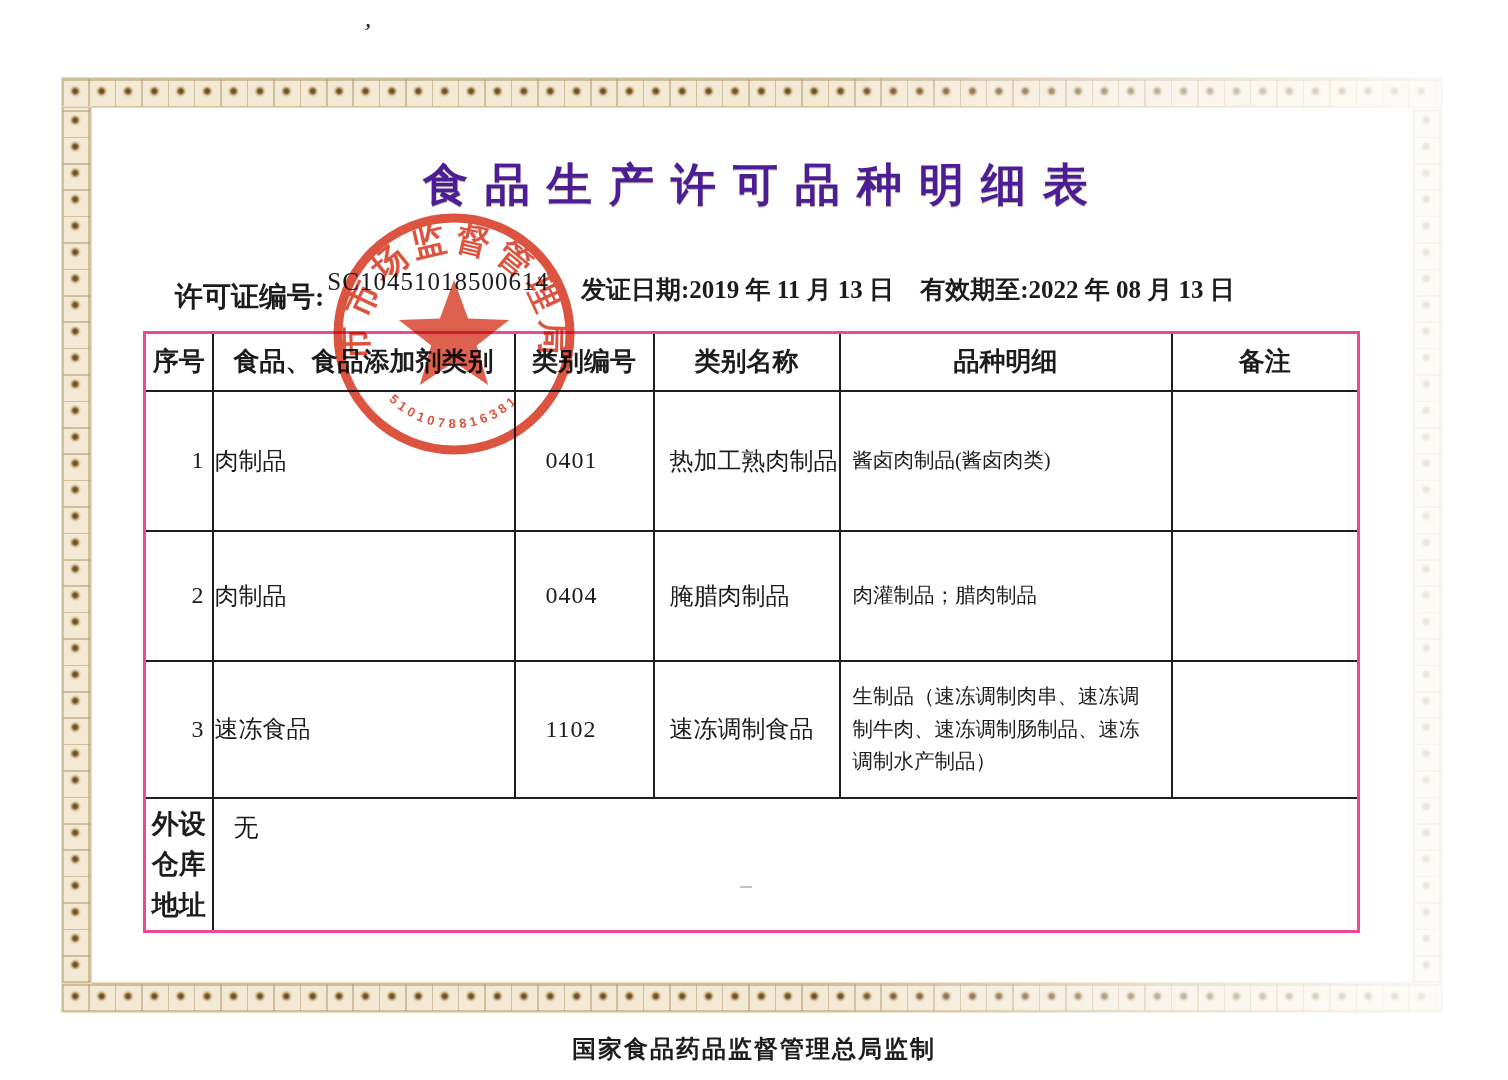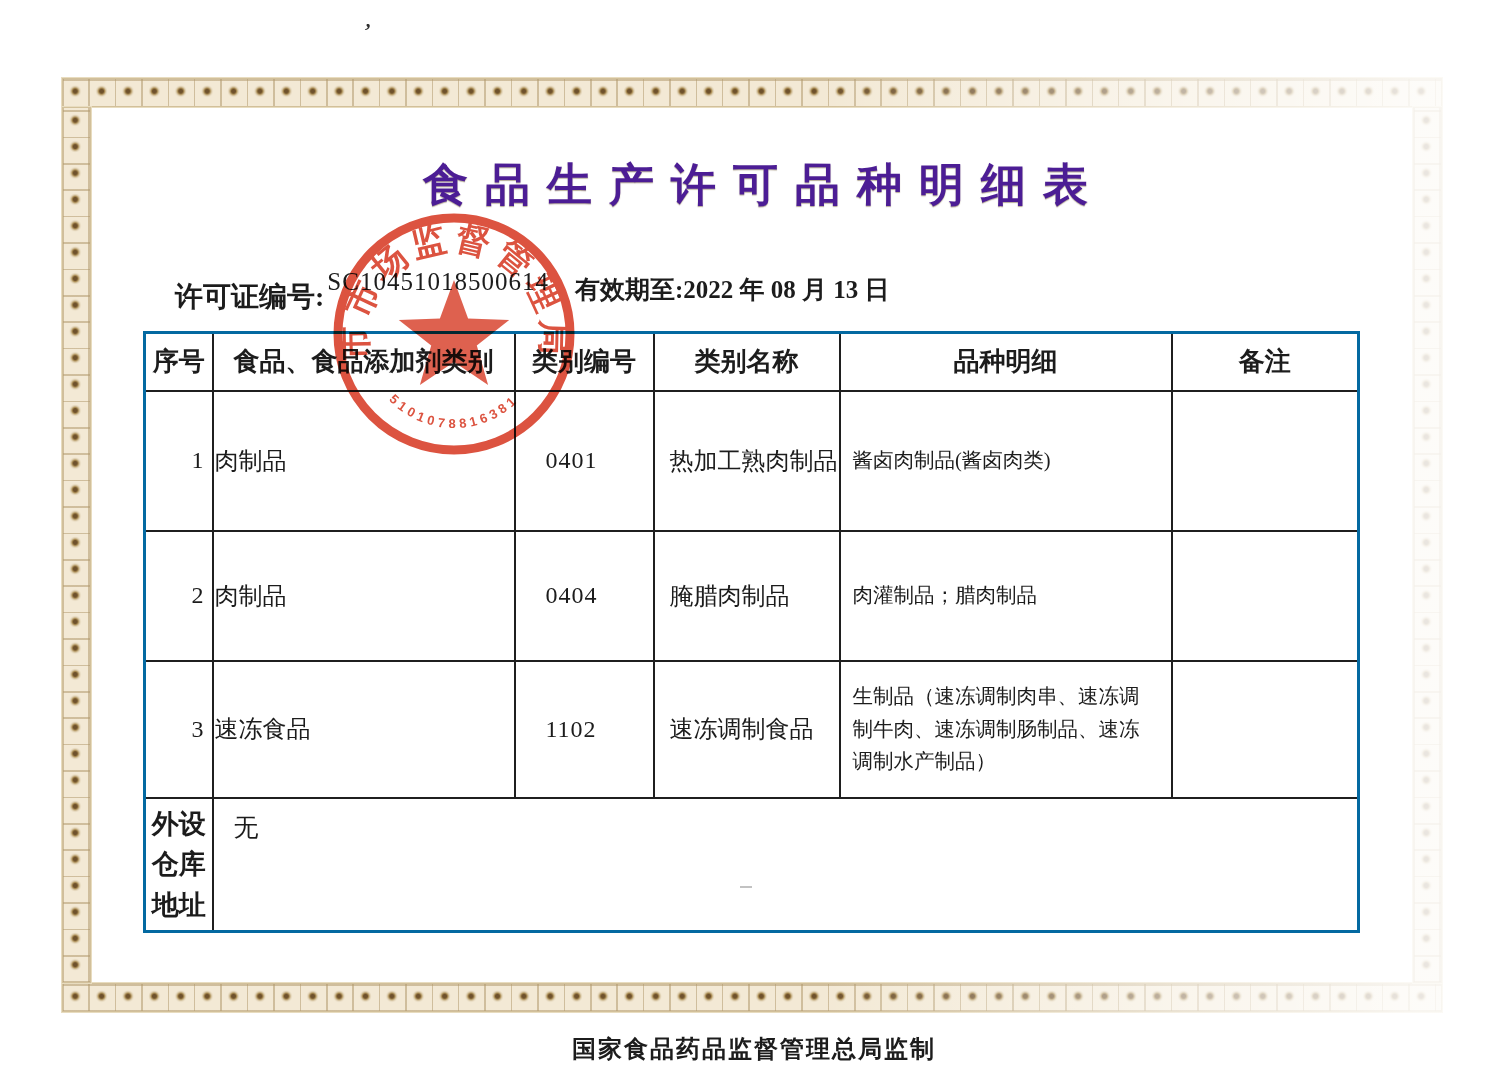--- a/index.html
+++ b/index.html
@@ -127,6 +127,7 @@
 <div class="license-line">
   <span class="license-label">许可证编号:</span>
   <span class="license-number">SC10451018500614</span>
+  <span class="issue-date">发证日期:2019 年 11 月 13 日</span>
   <span class="valid-until">有效期至:2022 年 08 月 13 日</span>
 </div>
 

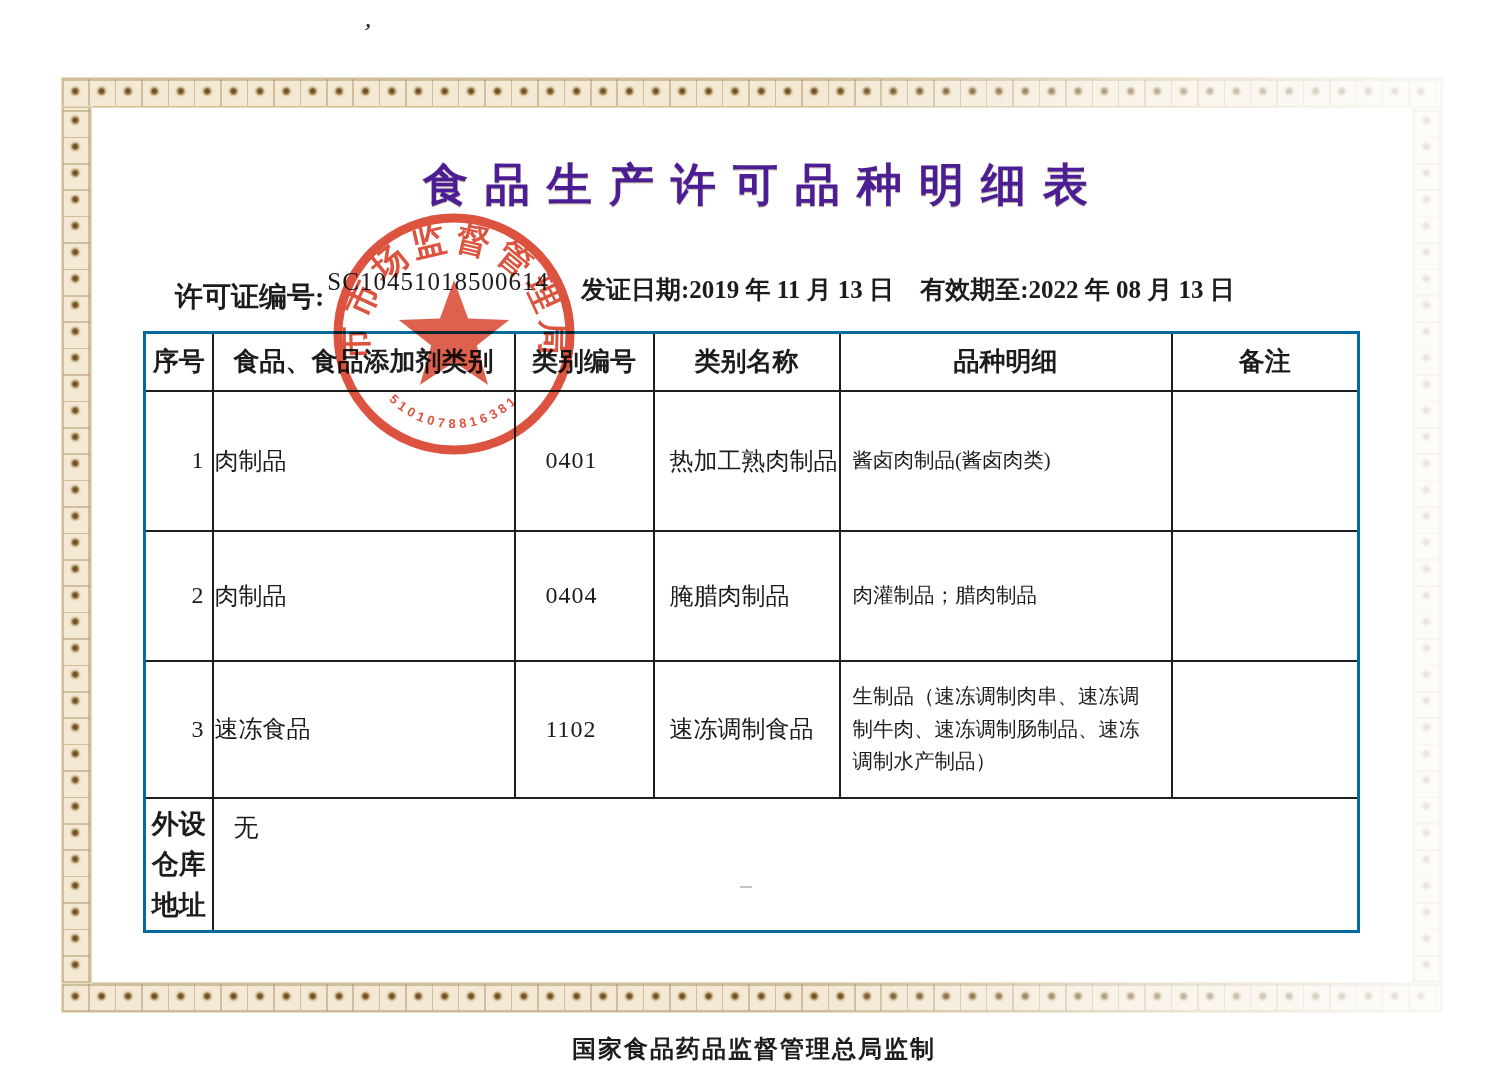--- a/index.html
+++ b/index.html
@@ -64,7 +64,7 @@
     border:2px solid #1f1f1f;
     overflow:hidden;
   }
-  .license-table{border:3px solid #0369a1;}
+  .license-table{border:3px solid #ec4899;}
   .license-table th{
     font-size:26px;font-weight:bold;text-align:center;vertical-align:middle;
     padding:0 2px;

